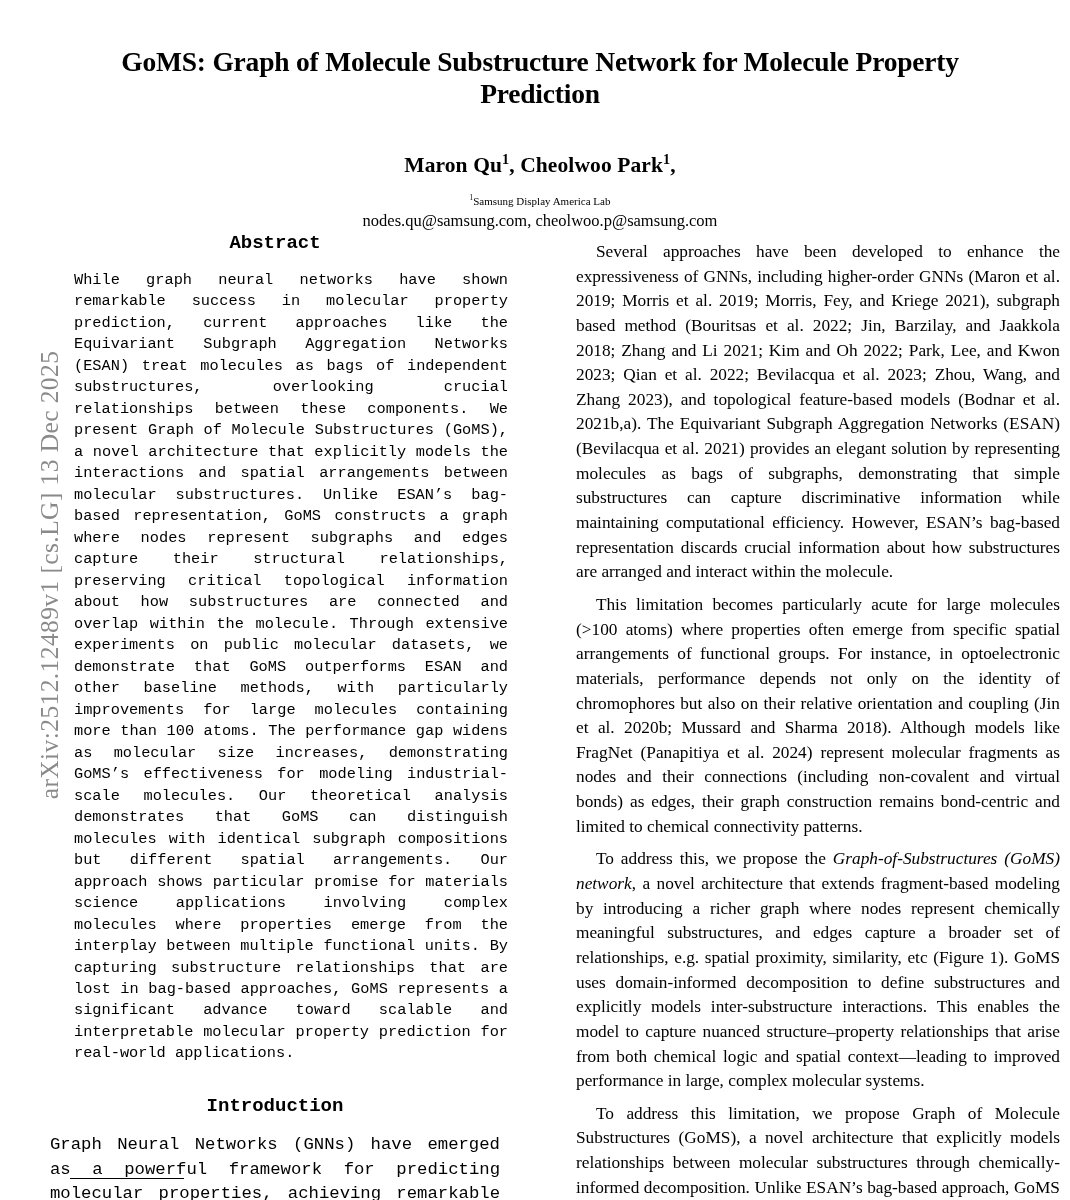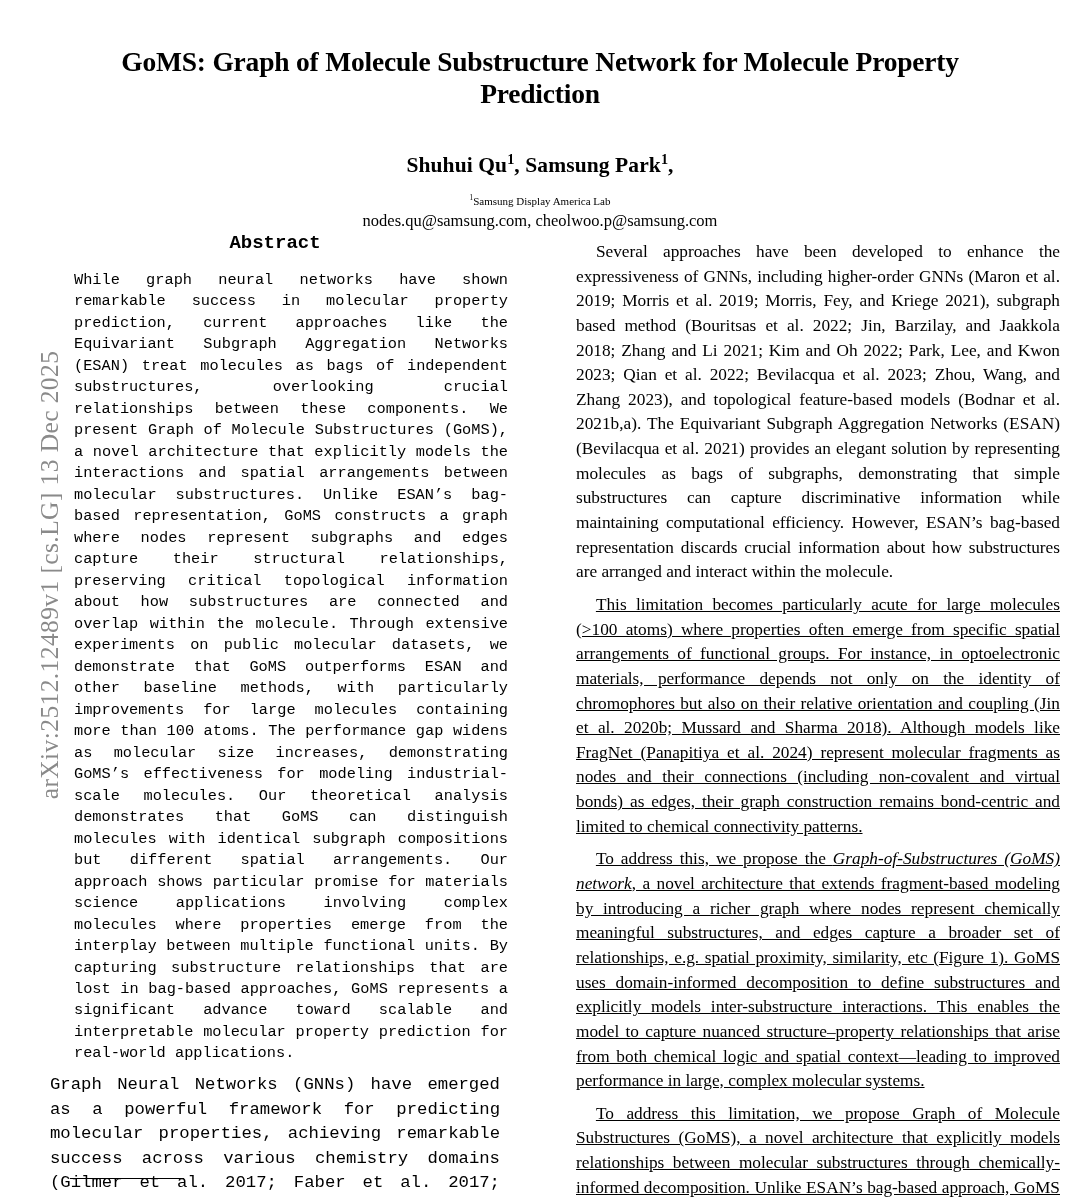--- a/index.html
+++ b/index.html
@@ -134,7 +134,7 @@
     <h1 id="paper-title">GoMS: Graph of Molecule Substructure Network for Molecule Property Prediction</h1>
 
     <div id="author-line">
-      <span>Shuhui Qu</span><sup class="marker">1</sup><span>, </span><span>Samsung Park</span><sup class="marker">1</sup><span>,</span>
+      <span>Maron Qu</span><sup class="marker">1</sup><span>, </span><span>Samsung Park</span><sup class="marker">1</sup><span>,</span>
     </div>
 
     <div id="affiliation"><sup class="marker">1</sup><span>Samsung Display America Lab</span></div>

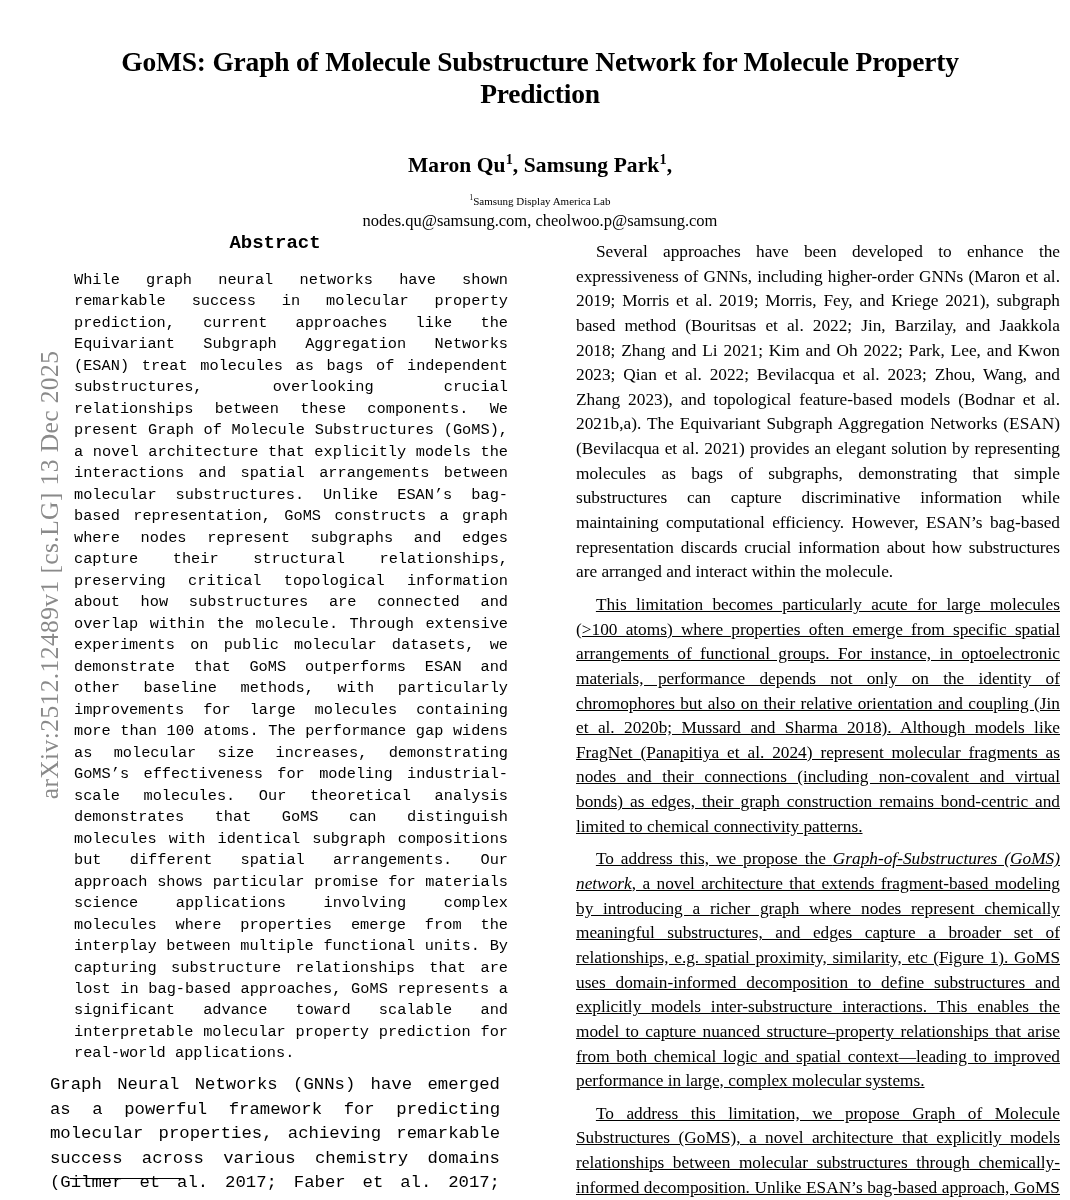--- a/index.html
+++ b/index.html
@@ -134,7 +134,7 @@
     <h1 id="paper-title">GoMS: Graph of Molecule Substructure Network for Molecule Property Prediction</h1>
 
     <div id="author-line">
-      <span>Maron Qu</span><sup class="marker">1</sup><span>, </span><span>Samsung Park</span><sup class="marker">1</sup><span>,</span>
+      <span>Maron Qu</span><sup class="marker">1</sup><span>, </span><span>Cheolwoo Park</span><sup class="marker">1</sup><span>,</span>
     </div>
 
     <div id="affiliation"><sup class="marker">1</sup><span>Samsung Display America Lab</span></div>

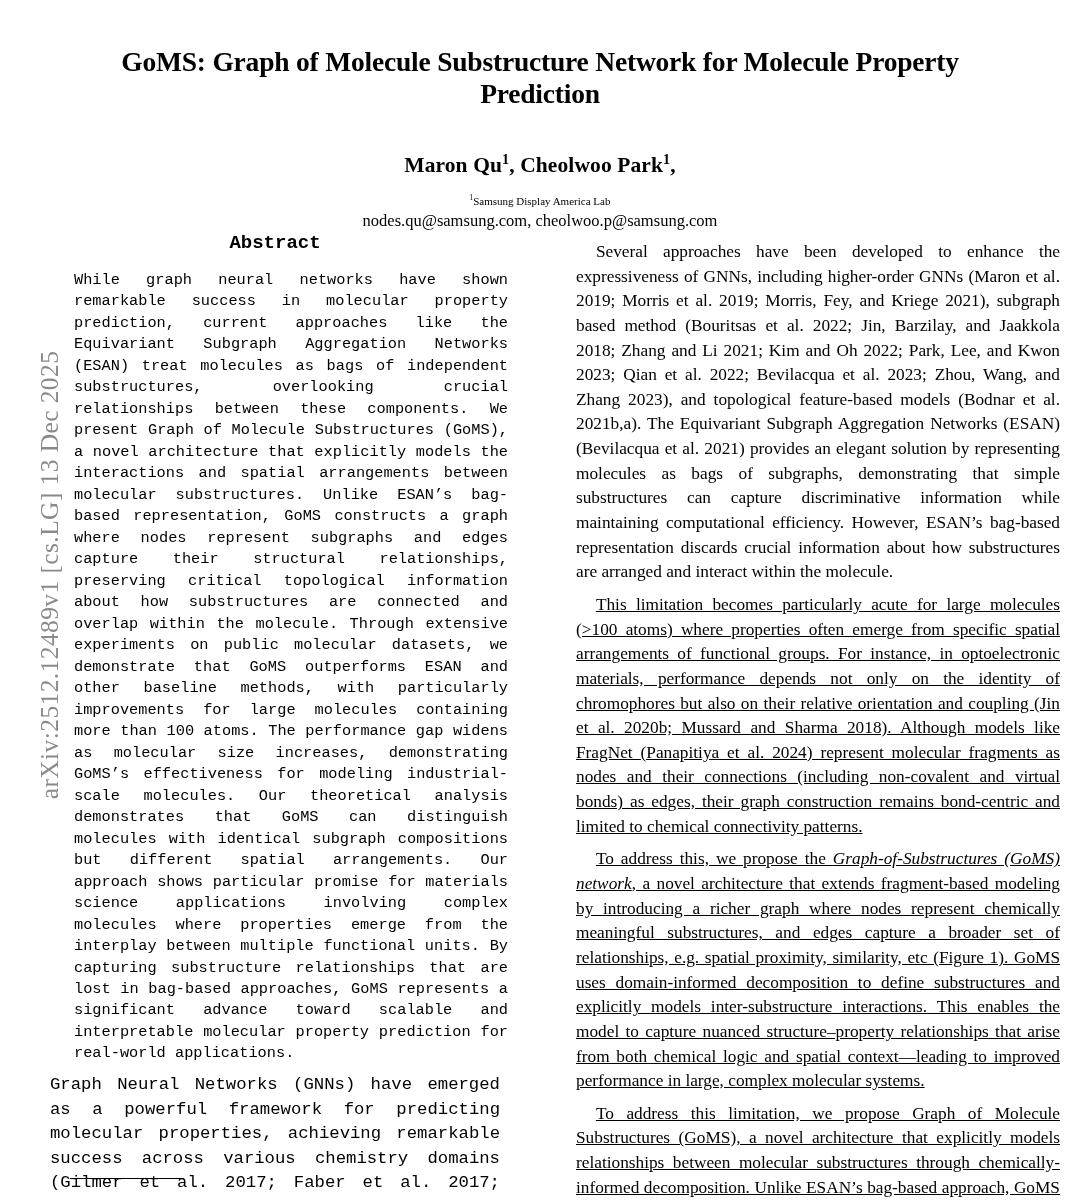--- a/index.html
+++ b/index.html
@@ -108,7 +108,7 @@
     text-justify: inter-word;
     hyphens: manual;
   }
-  .body-par + .body-par { text-indent: 1.15em; text-decoration: underline; }
+  .body-par + .body-par { text-indent: 1.15em; }
   #right-column .body-par:first-child { text-indent: 1.15em; }
 
   .italic { font-style: italic; }

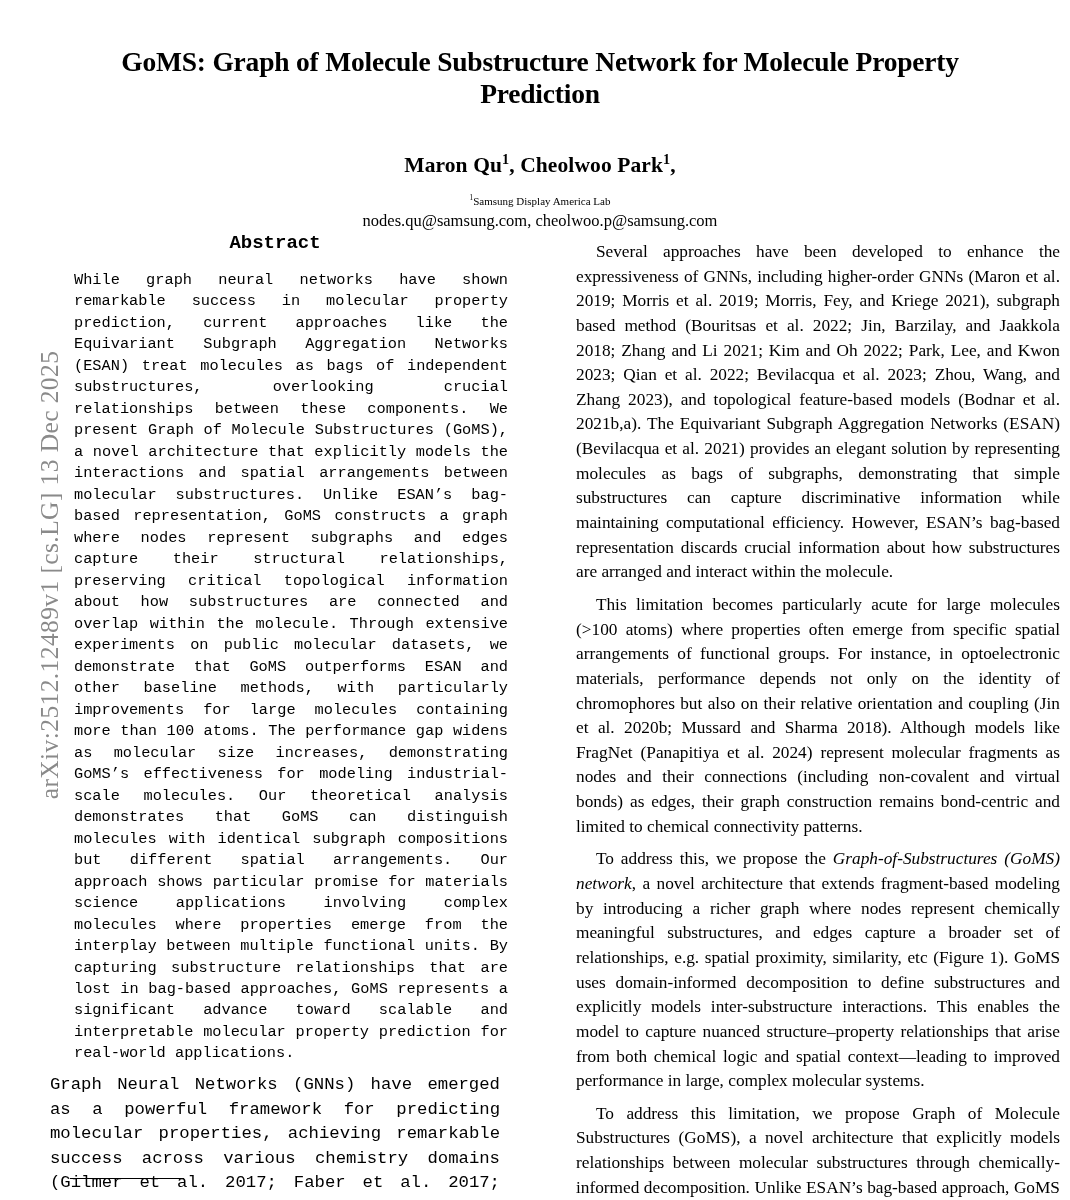--- a/index.html
+++ b/index.html
@@ -147,6 +147,7 @@
 
     <p id="abstract-body">While graph neural networks have shown remarkable success in molecular property prediction, current approaches like the Equivariant Subgraph Aggregation Networks (ESAN) treat molecules as bags of independent substructures, overlooking crucial relationships between these components. We present Graph of Molecule Substructures (GoMS), a novel architecture that explicitly models the interactions and spatial arrangements between molecular substructures. Unlike ESAN’s bag-based representation, GoMS constructs a graph where nodes represent subgraphs and edges capture their structural relationships, preserving critical topological information about how substructures are connected and overlap within the molecule. Through extensive experiments on public molecular datasets, we demonstrate that GoMS outperforms ESAN and other baseline methods, with particularly improvements for large molecules containing more than 100 atoms. The performance gap widens as molecular size increases, demonstrating GoMS’s effectiveness for modeling industrial-scale molecules. Our theoretical analysis demonstrates that GoMS can distinguish molecules with identical subgraph compositions but different spatial arrangements. Our approach shows particular promise for materials science applications involving complex molecules where properties emerge from the interplay between multiple functional units. By capturing substructure relationships that are lost in bag-based approaches, GoMS represents a significant advance toward scalable and interpretable molecular property prediction for real-world applications.</p>
 
+    <h2 class="section-heading" id="introduction-heading">Introduction</h2>
 
     <p class="body-par">Graph Neural Networks (GNNs) have emerged as a powerful framework for predicting molecular properties, achieving remarkable success across various chemistry domains (Gilmer et al. 2017; Faber et al. 2017; Reiser et al. 2022; Jiang et al. 2021). In this framework, molecules are commonly represented as graphs, where atoms serve as nodes and interatomic chemical bonds serve as edges. These molecular graphs can be used to train message-passing neural networks (MPNNs) that predict properties. However, MPNNs may have limited prediction performance on large scale molecules and overlook some nuanced structural characteristics, motivating the exploration of more expressive GNN architectures.</p>
   </div>

